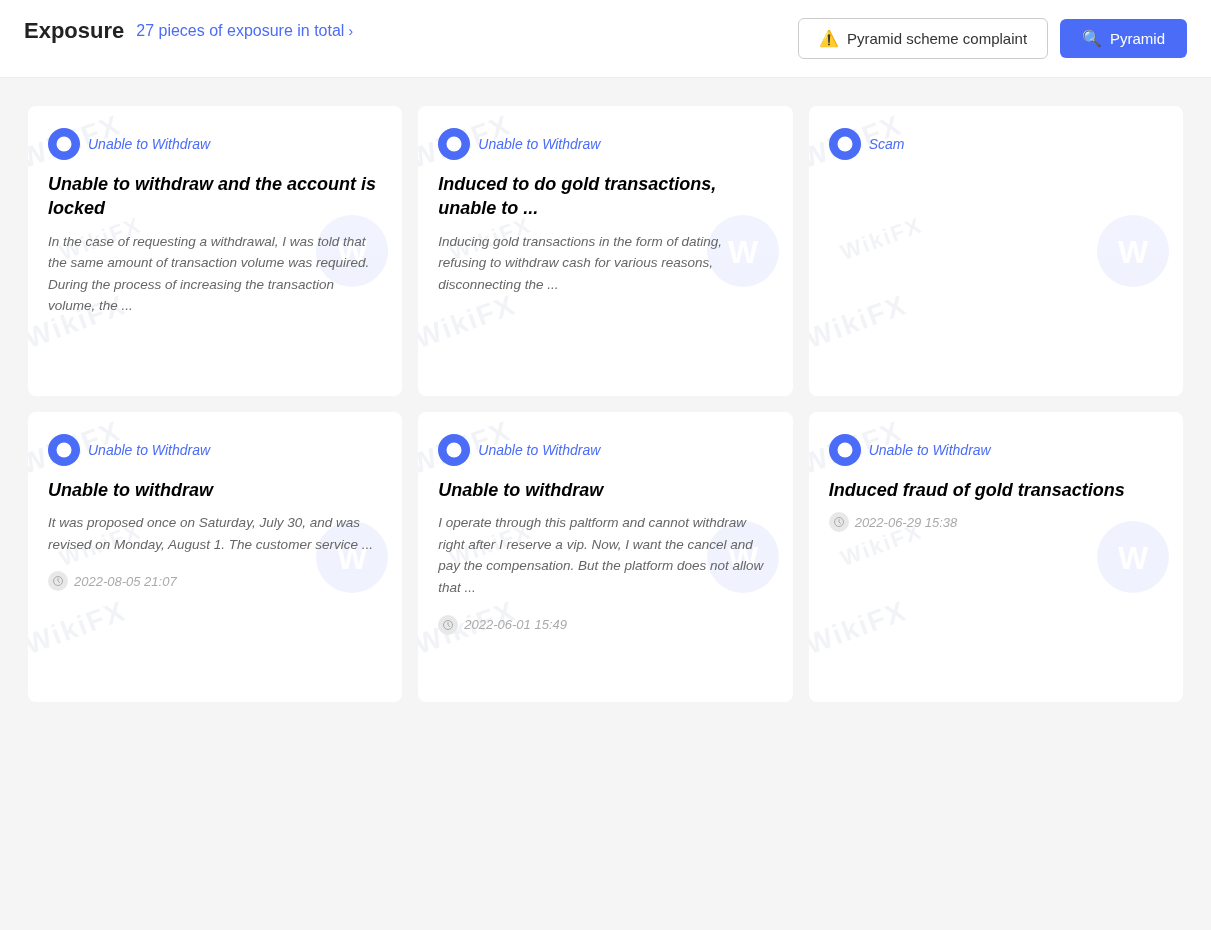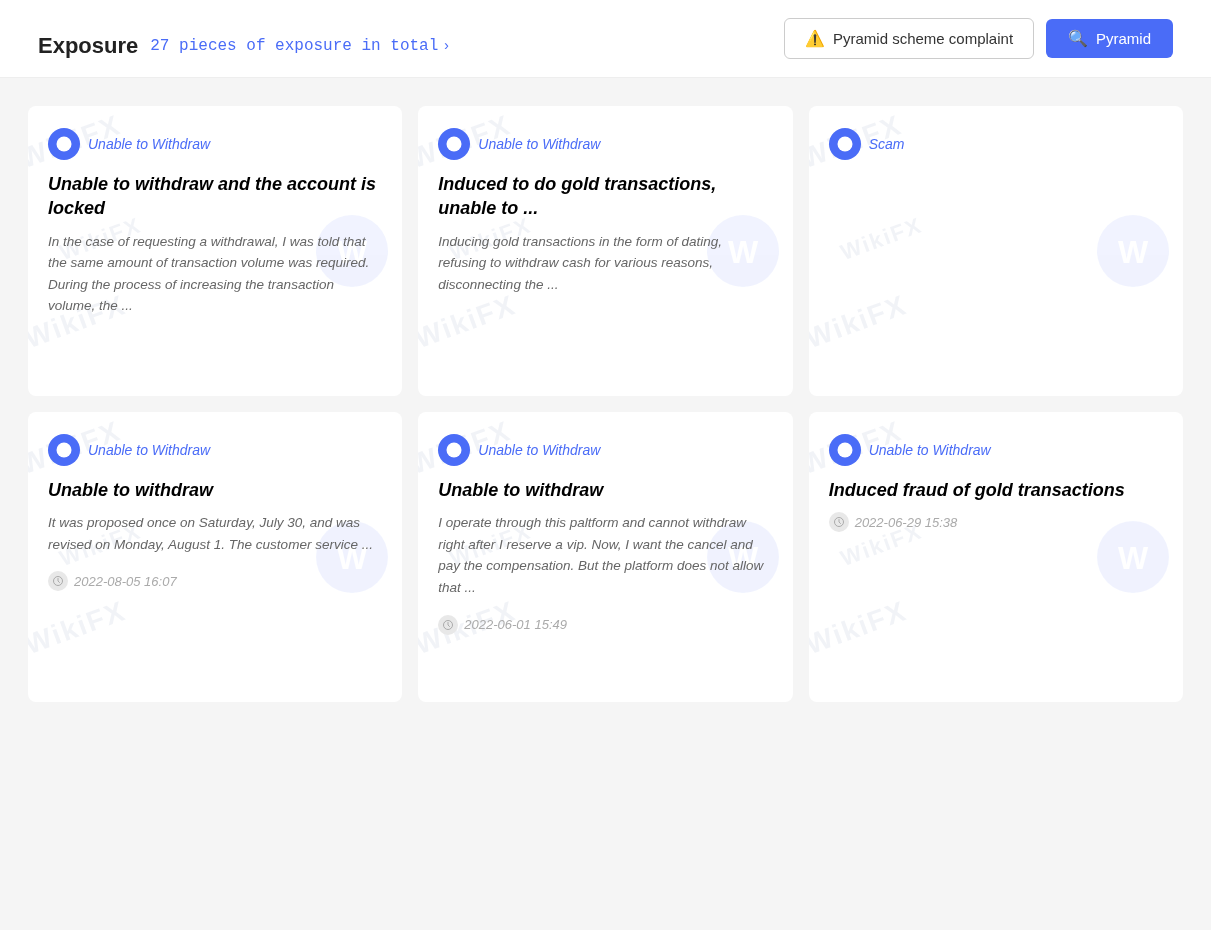--- a/index.html
+++ b/index.html
@@ -12,9 +12,9 @@
 
     .header {
       display: flex;
-      align-items: flex-end;
+      align-items: flex-start;
       justify-content: space-between;
-      padding: 18px 38px;
+      padding: 18px 24px;
       background: #fff;
       border-bottom: 1px solid #eee;
     }

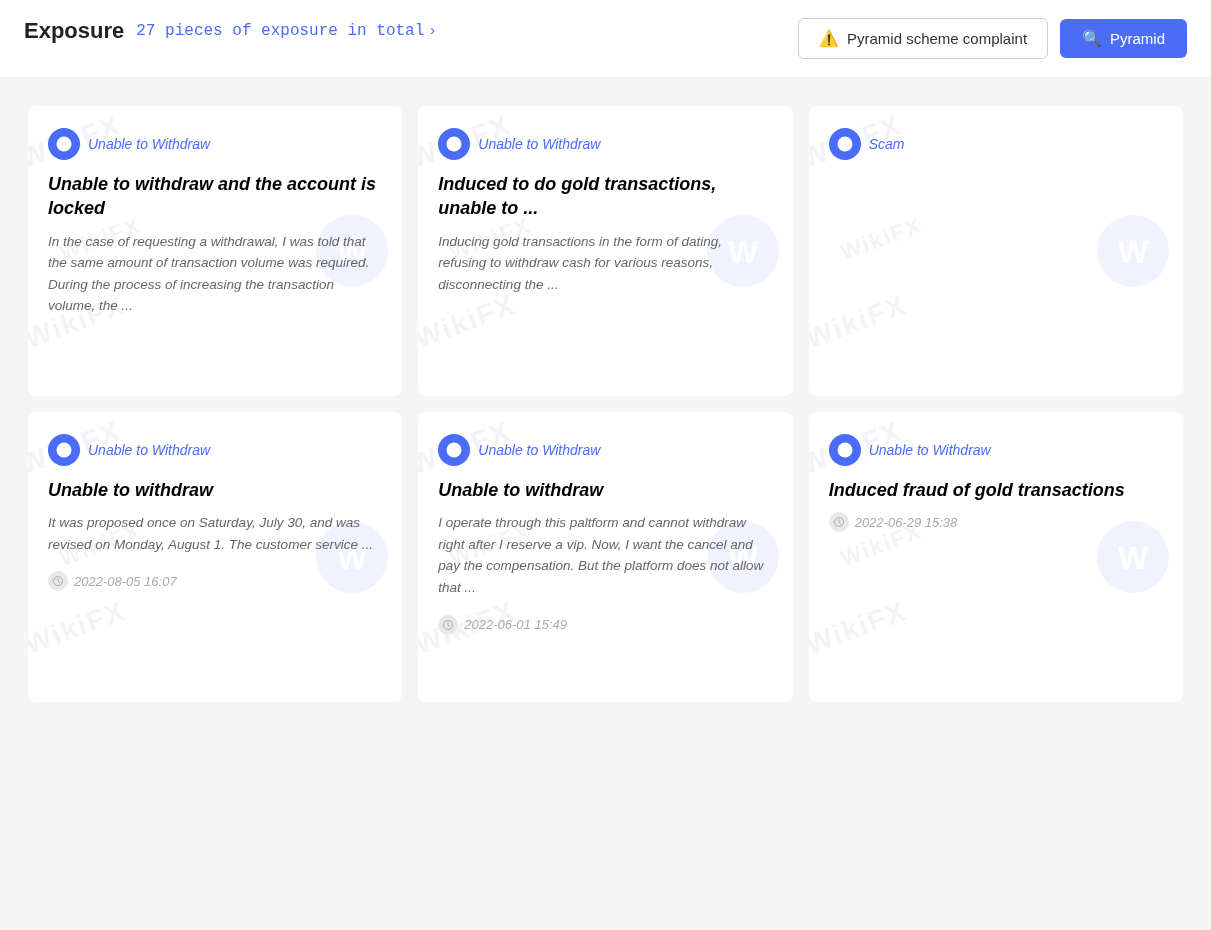--- a/index.html
+++ b/index.html
@@ -38,7 +38,6 @@
       align-items: center;
       gap: 4px;
       cursor: pointer;
-      font-family: Liberation Mono, monospace;
     }
 
     .chevron {

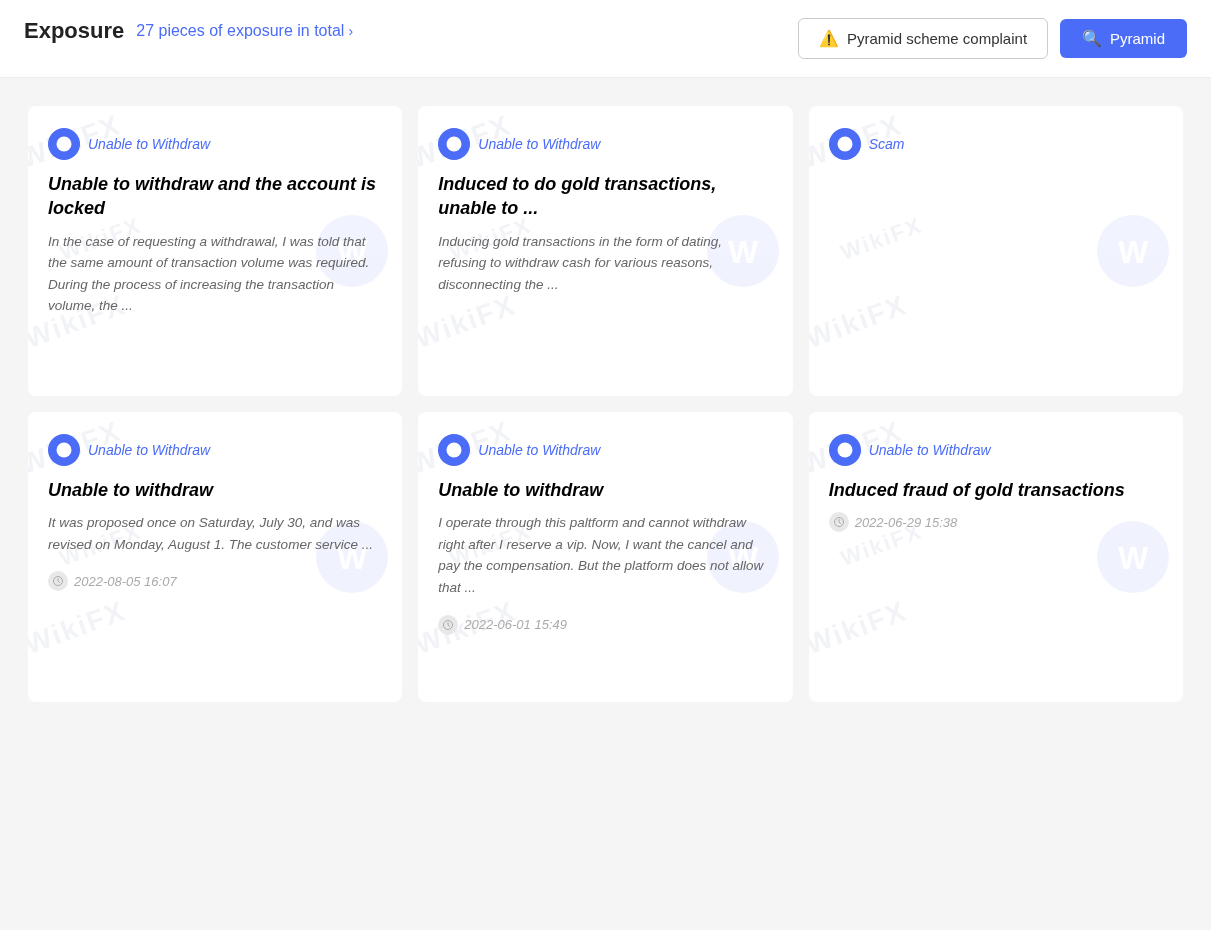--- a/index.html
+++ b/index.html
@@ -334,7 +334,7 @@
             <path d="M12 7v5l3 3" stroke="#aaa" stroke-width="2" stroke-linecap="round" fill="none"></path>
           </svg>
         </div>
-        <span>2022-08-05 16:07</span>
+        <span>2022-08-05 21:07</span>
       </div>
     </div>
   </div>

